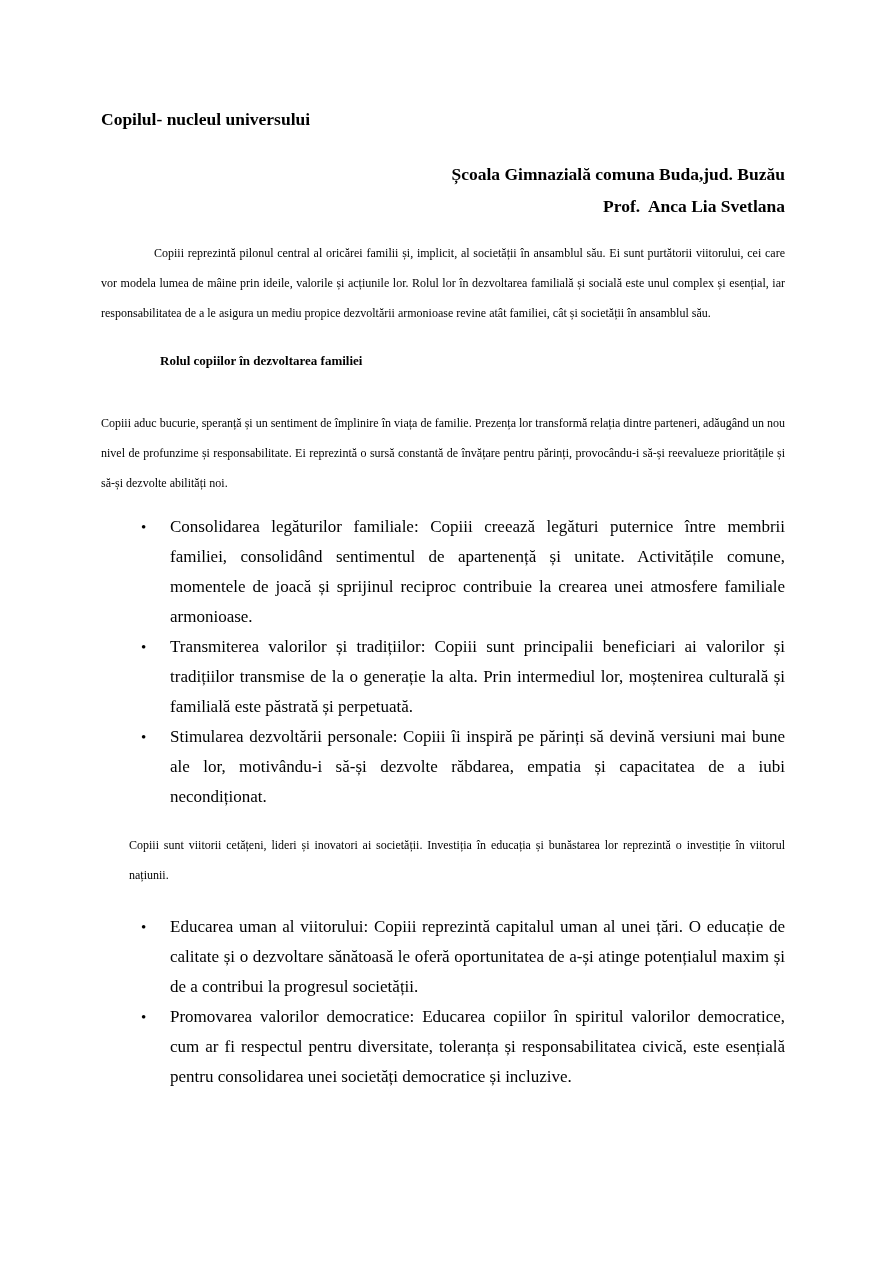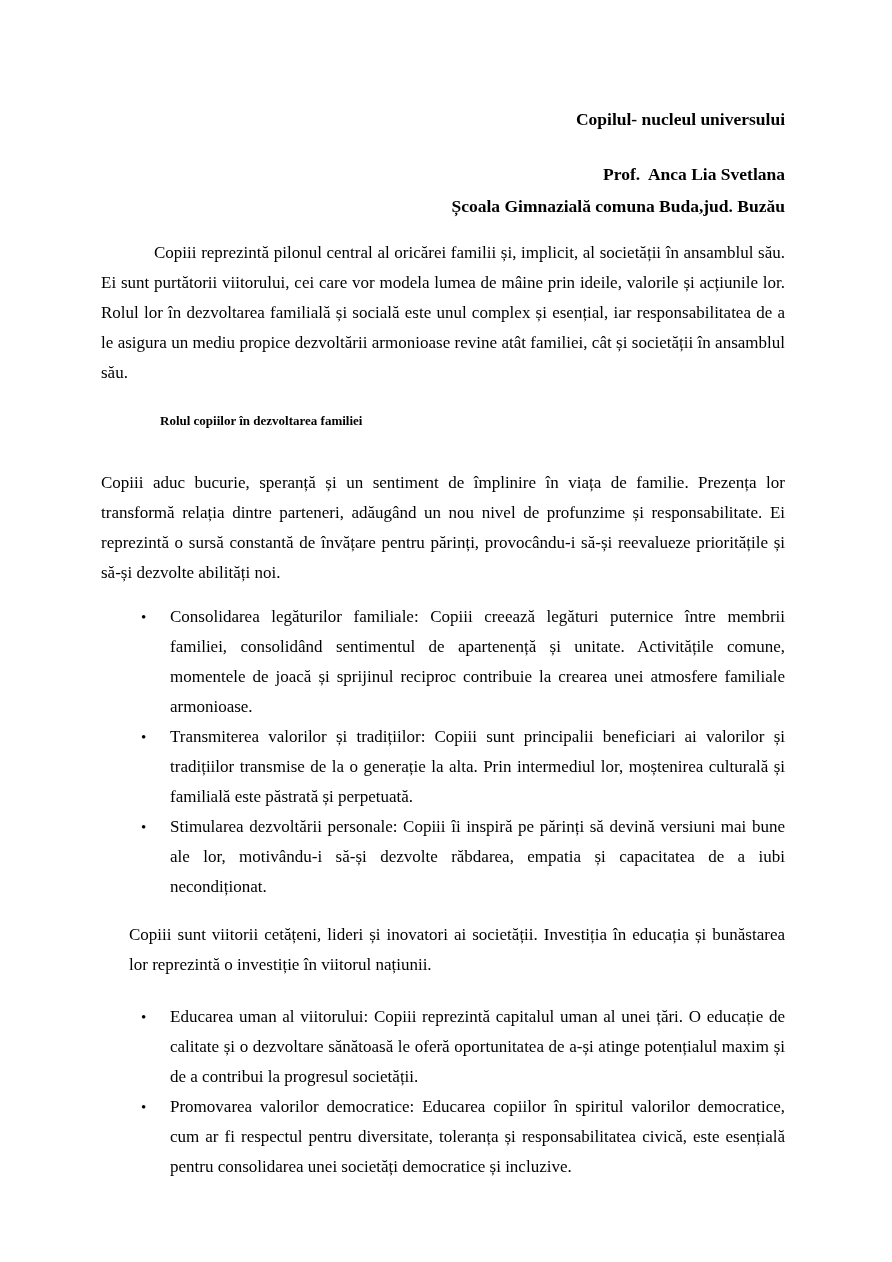--- a/index.html
+++ b/index.html
@@ -25,7 +25,7 @@
     font-size: 17.5px;
     line-height: 30px;
     font-weight: bold;
-    text-align: right;
+    text-align: left;
     margin: 0 0 24px 0;
   }
   .byline {

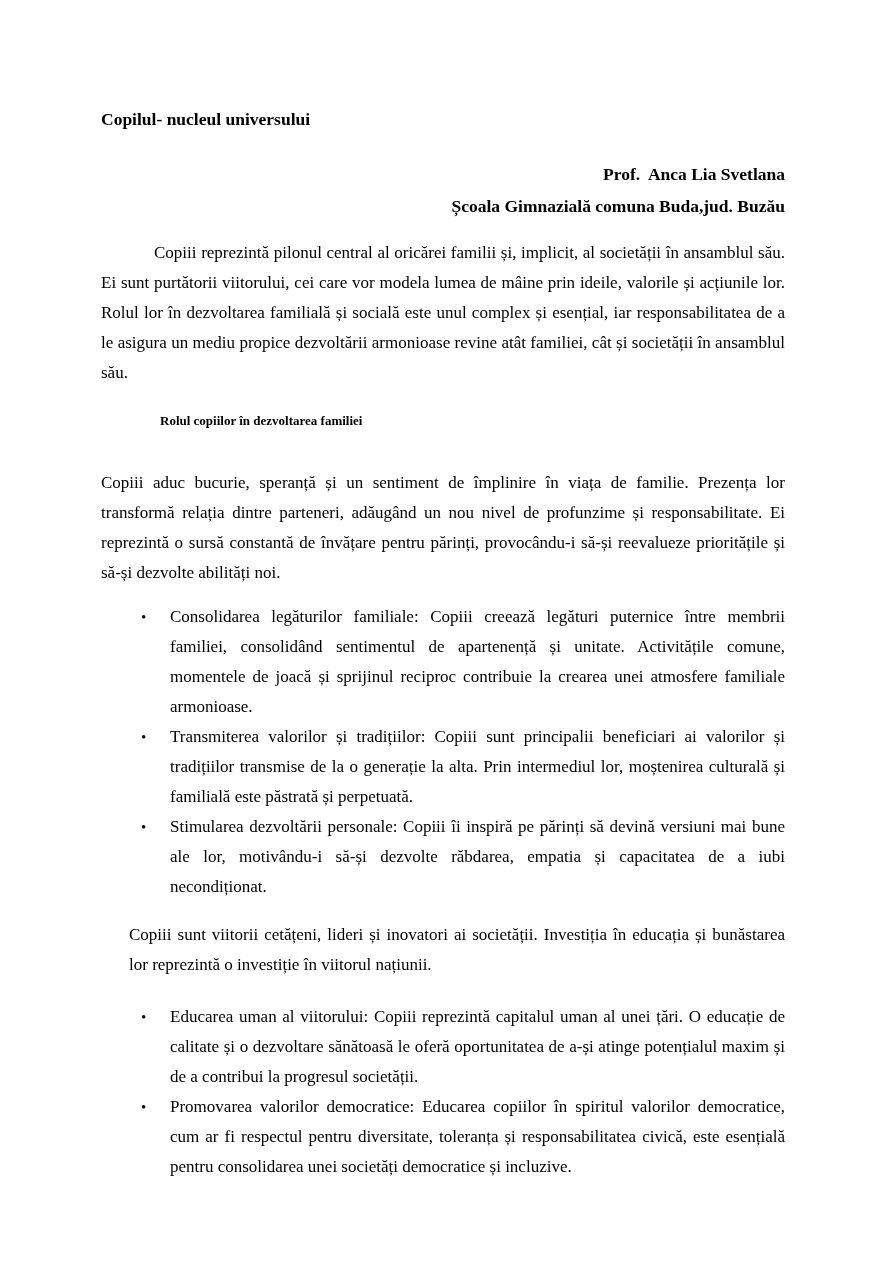--- a/index.html
+++ b/index.html
@@ -90,8 +90,8 @@
   <h1 class="doc-title">Copilul- nucleul universului</h1>
 
   <div>
+    <p class="byline">Școala Gimnazială comuna Buda,jud. Buzău</p>
     <p class="byline">Prof.  Anca Lia Svetlana</p>
-    <p class="byline">Școala Gimnazială comuna Buda,jud. Buzău</p>
   </div>
 
   <p class="para para-intro">Copiii reprezintă pilonul central al oricărei familii și, implicit, al societății în ansamblul său. Ei sunt purtătorii viitorului, cei care vor modela lumea de mâine prin ideile, valorile și acțiunile lor. Rolul lor în dezvoltarea familială și socială este unul complex și esențial, iar responsabilitatea de a le asigura un mediu propice dezvoltării armonioase revine atât familiei, cât și societății în ansamblul său.</p>

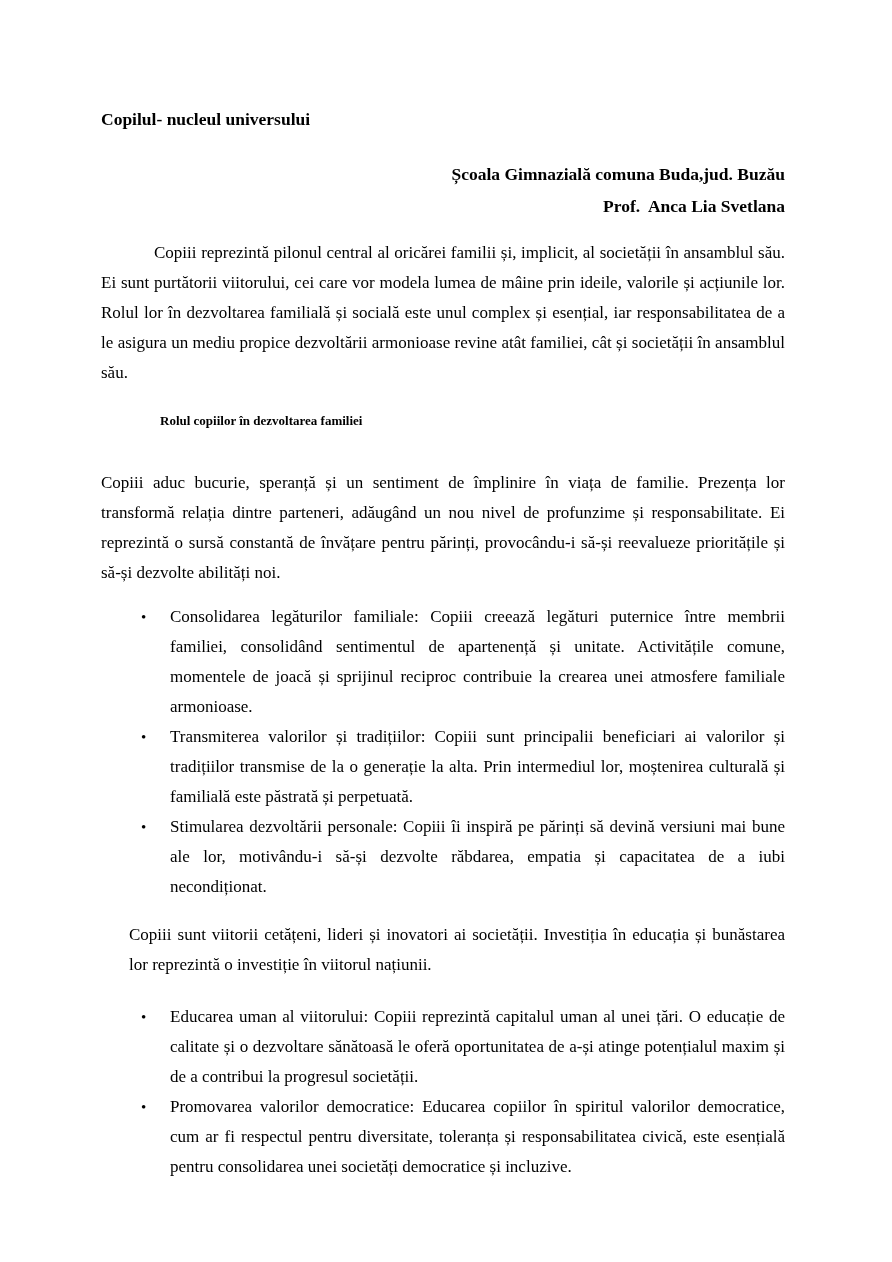--- a/index.html
+++ b/index.html
@@ -37,7 +37,7 @@
     margin: 0;
   }
   .para {
-    font-size: 17px;
+    font-size: 12px;
     line-height: 30px;
     text-align: justify;
     margin: 0;

